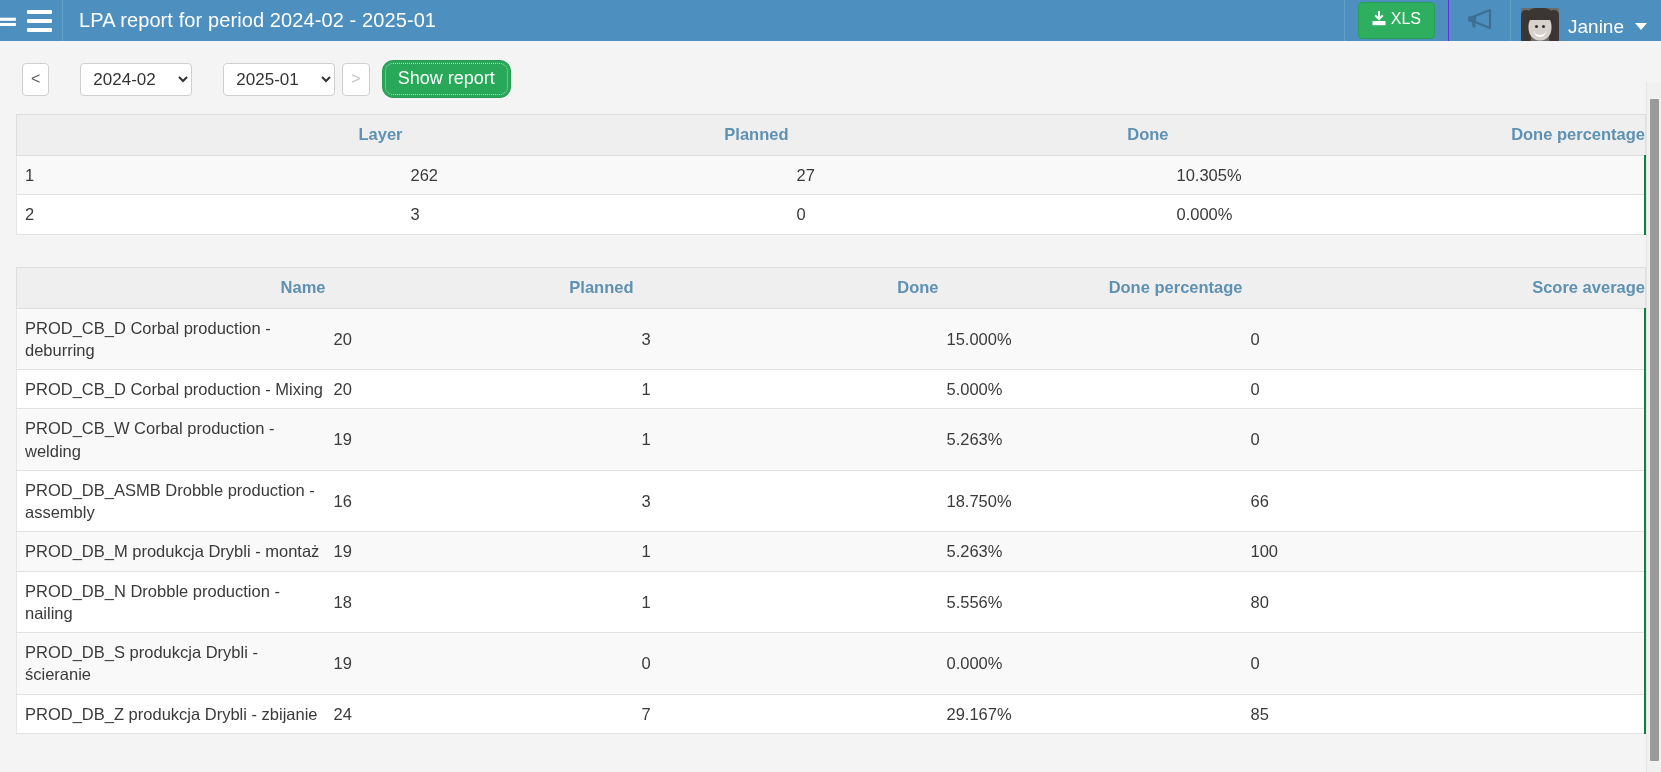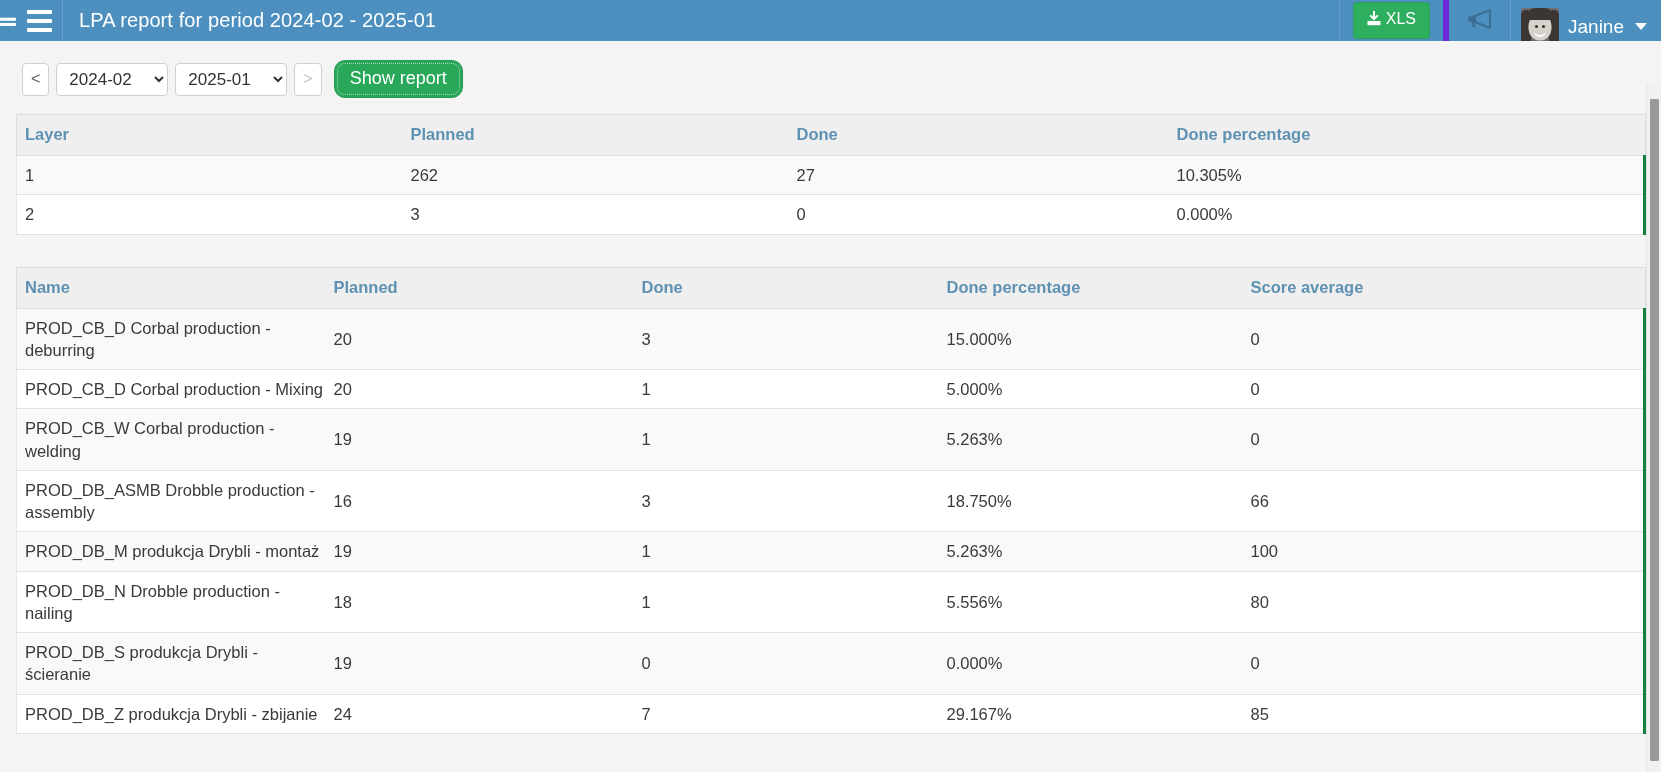--- a/index.html
+++ b/index.html
@@ -53,7 +53,7 @@
   .nav-btn-cell {
     display: flex; align-items: center; justify-content: flex-end;
     padding: 0 13px;
-    border-right: 6px solid #6d28d9;
+    border-right: 1px solid #6d28d9;
   }
   .btn-green {
     background: #2eaf5f;

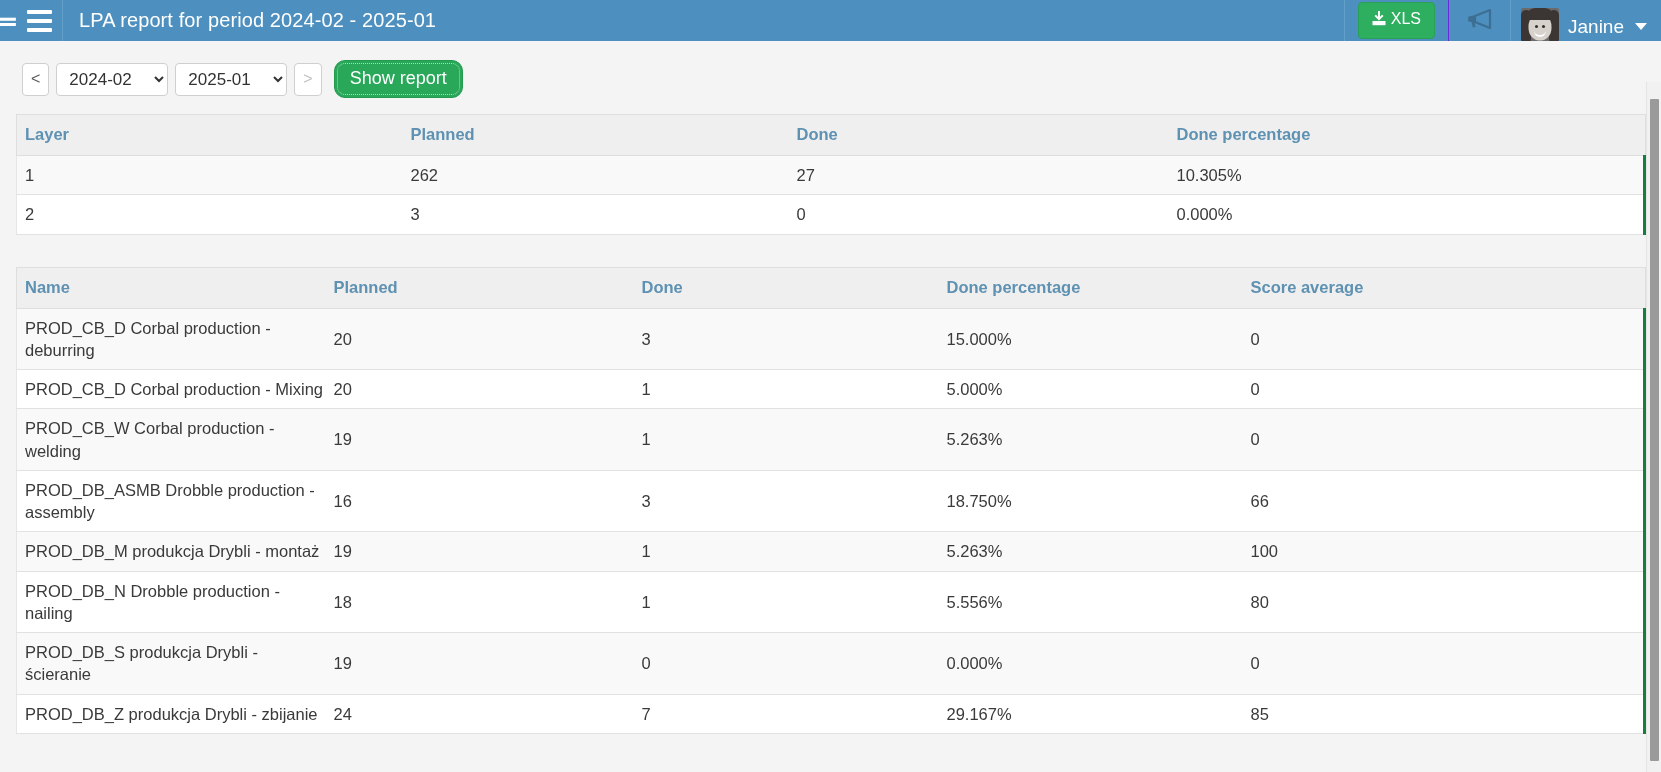--- a/index.html
+++ b/index.html
@@ -171,6 +171,7 @@
     padding: 0 6px 0 8px;
     min-width: 112px;
     cursor: pointer;
+    margin-left: 24px;
   }
   .btn-report {
     background: #2aa85a;

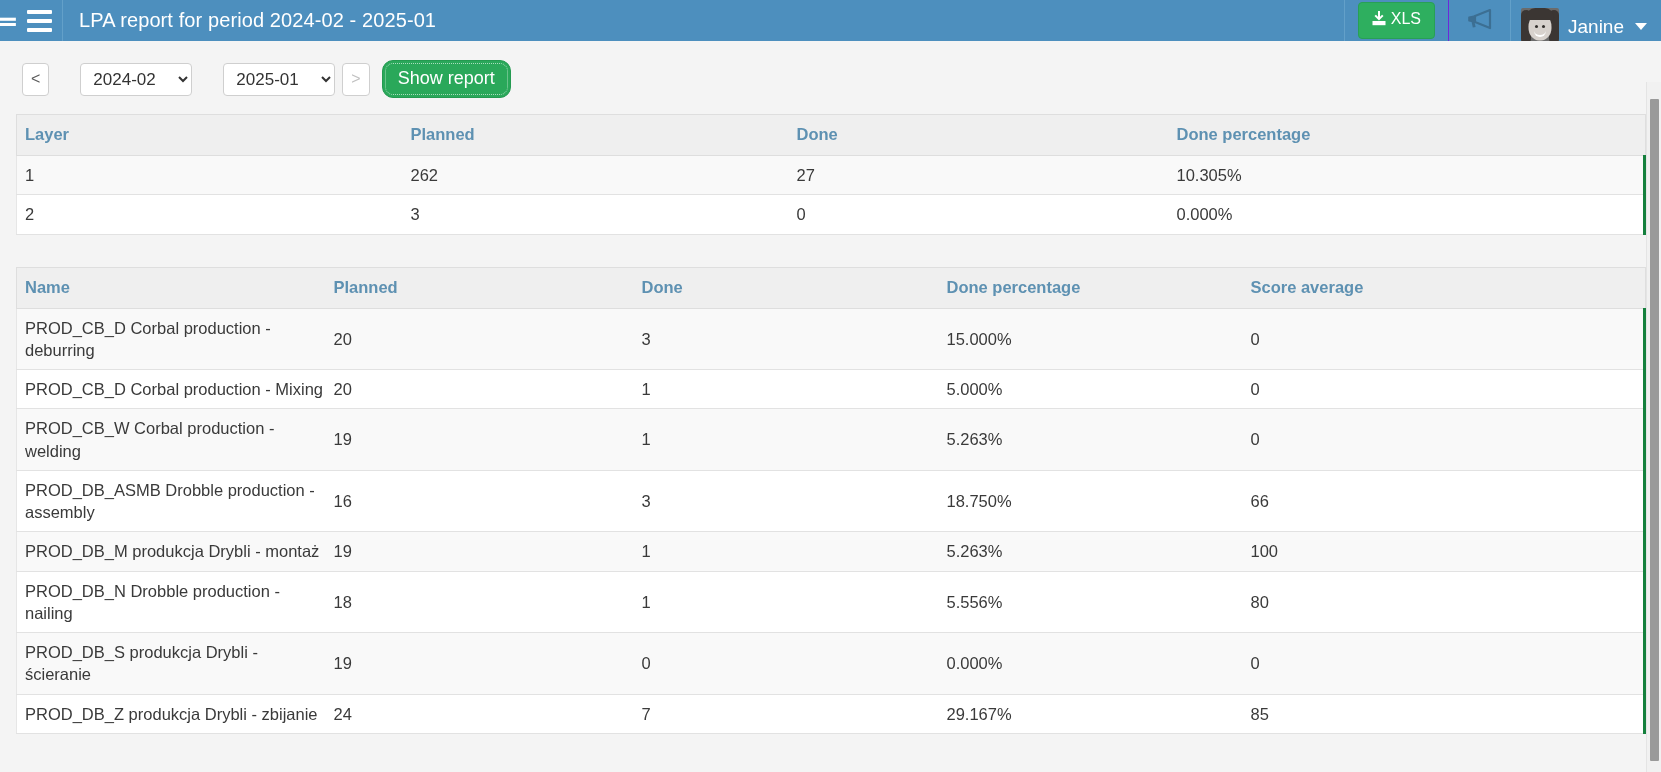--- a/index.html
+++ b/index.html
@@ -200,7 +200,7 @@
     background: #efefef;
     color: #5e91b2;
     font-weight: 700;
-    text-align: left;
+    text-align: right;
     font-size: 16.5px;
     padding: 10px 0 11px 8px;
     border: 1px solid #dedede;

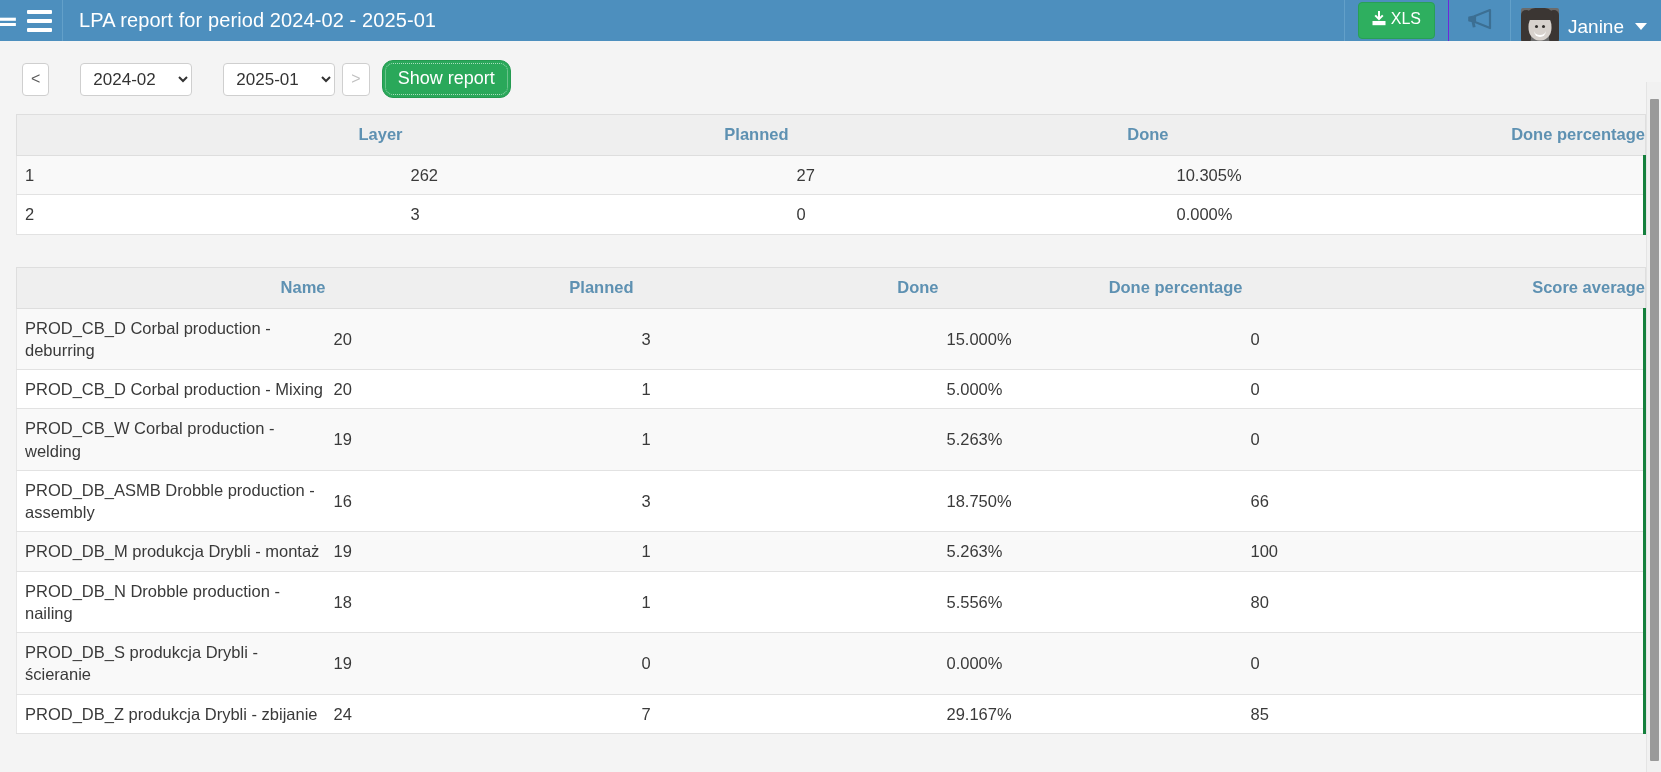--- a/index.html
+++ b/index.html
@@ -216,7 +216,7 @@
     line-height: 1.35;
   }
   table.rpt tbody tr td:first-child { border-left: 1px solid #e6e6e6; }
-  table.rpt tbody tr td:last-child  { border-right: 6px solid #15803d; }
+  table.rpt tbody tr td:last-child  { border-right: 3px solid #15803d; }
   table.rpt tbody tr:nth-child(odd)  { background: #f9f9f9; }
   table.rpt tbody tr:nth-child(even) { background: #ffffff; }
 

